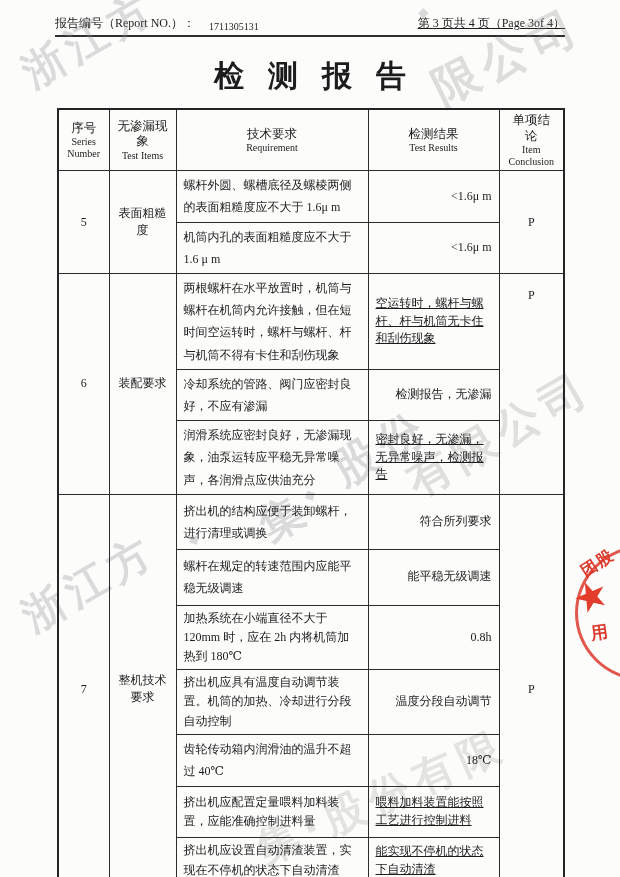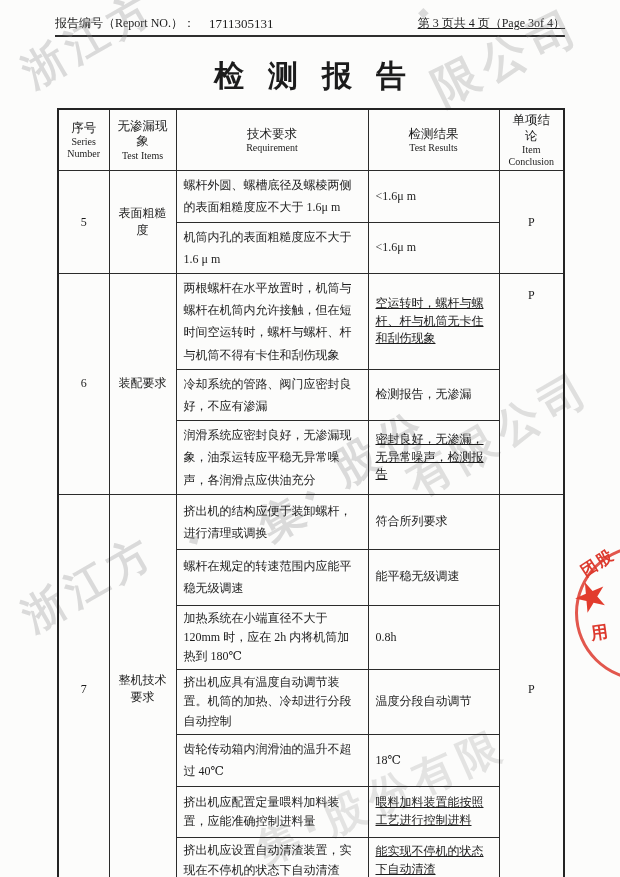--- a/index.html
+++ b/index.html
@@ -15,7 +15,7 @@
     display:flex; align-items:flex-end; font-size:12px;
   }
   .report-no-label{white-space:nowrap;}
-  .report-no-value{margin-left:14px; font-size:13px;}
+  .report-no-value{margin-left:14px; font-size:10px;}
   .page-number{margin-left:auto; white-space:nowrap;text-decoration:underline;}
   .meta-rule{
     position:absolute; left:55px; top:35px; width:510px; height:2px;

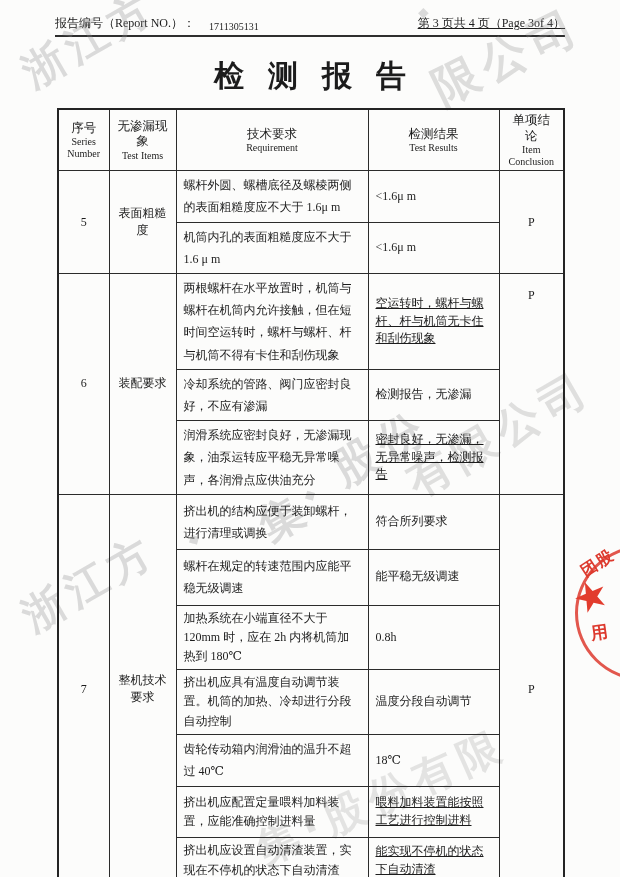--- a/index.html
+++ b/index.html
@@ -49,7 +49,7 @@
   td.series-cell, td.conclusion-cell{text-align:center;}
   td.item-cell{text-align:center; padding:3px 4px;}
   td.req-cell{text-align:left; line-height:1.85;}
-  td.res-cell{text-align:left; line-height:1.45; padding:3px 8px;}
+  td.res-cell{text-align:right; line-height:1.45; padding:3px 8px;}
   td.res-cell.left{text-align:left;text-decoration:underline;}
   td.res-top{vertical-align:middle;}
   

